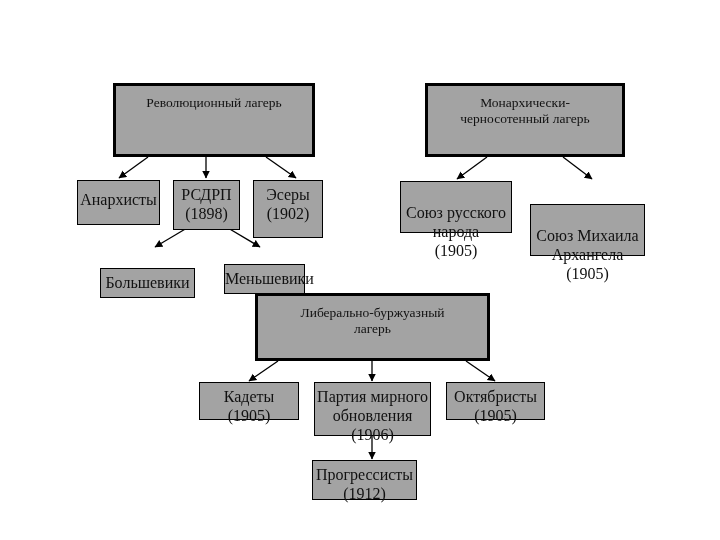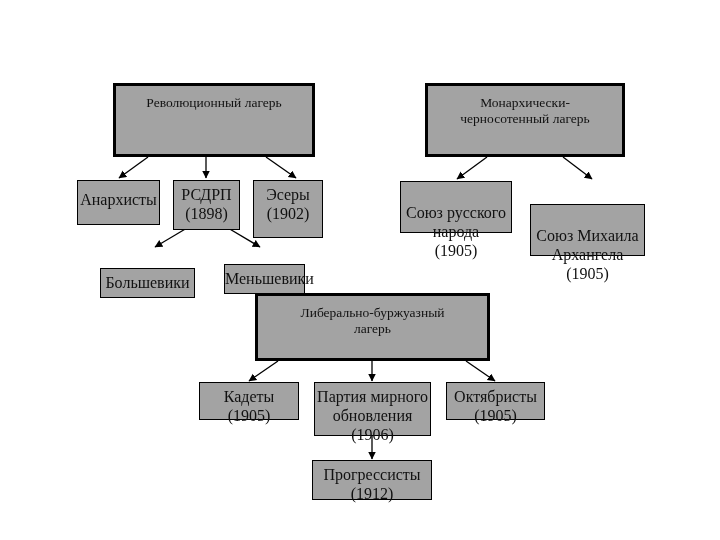--- a/index.html
+++ b/index.html
@@ -155,7 +155,7 @@
     <span class="year">(1905)</span>
   </div>
 
-  <div class="node leaf pad-top-2" style="left:312px; top:460px; width:120px; height:40px;">
+  <div class="node leaf pad-top-2" style="left:312px; top:460px; width:105px; height:40px;">
     <span class="label">Прогрессисты</span>
     <span class="year">(1912)</span>
   </div>

